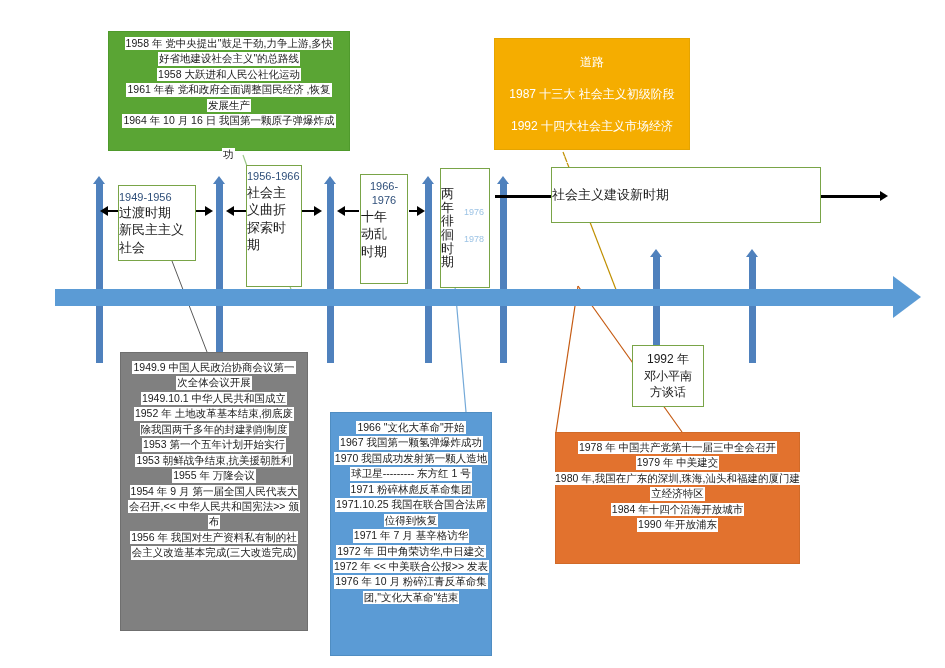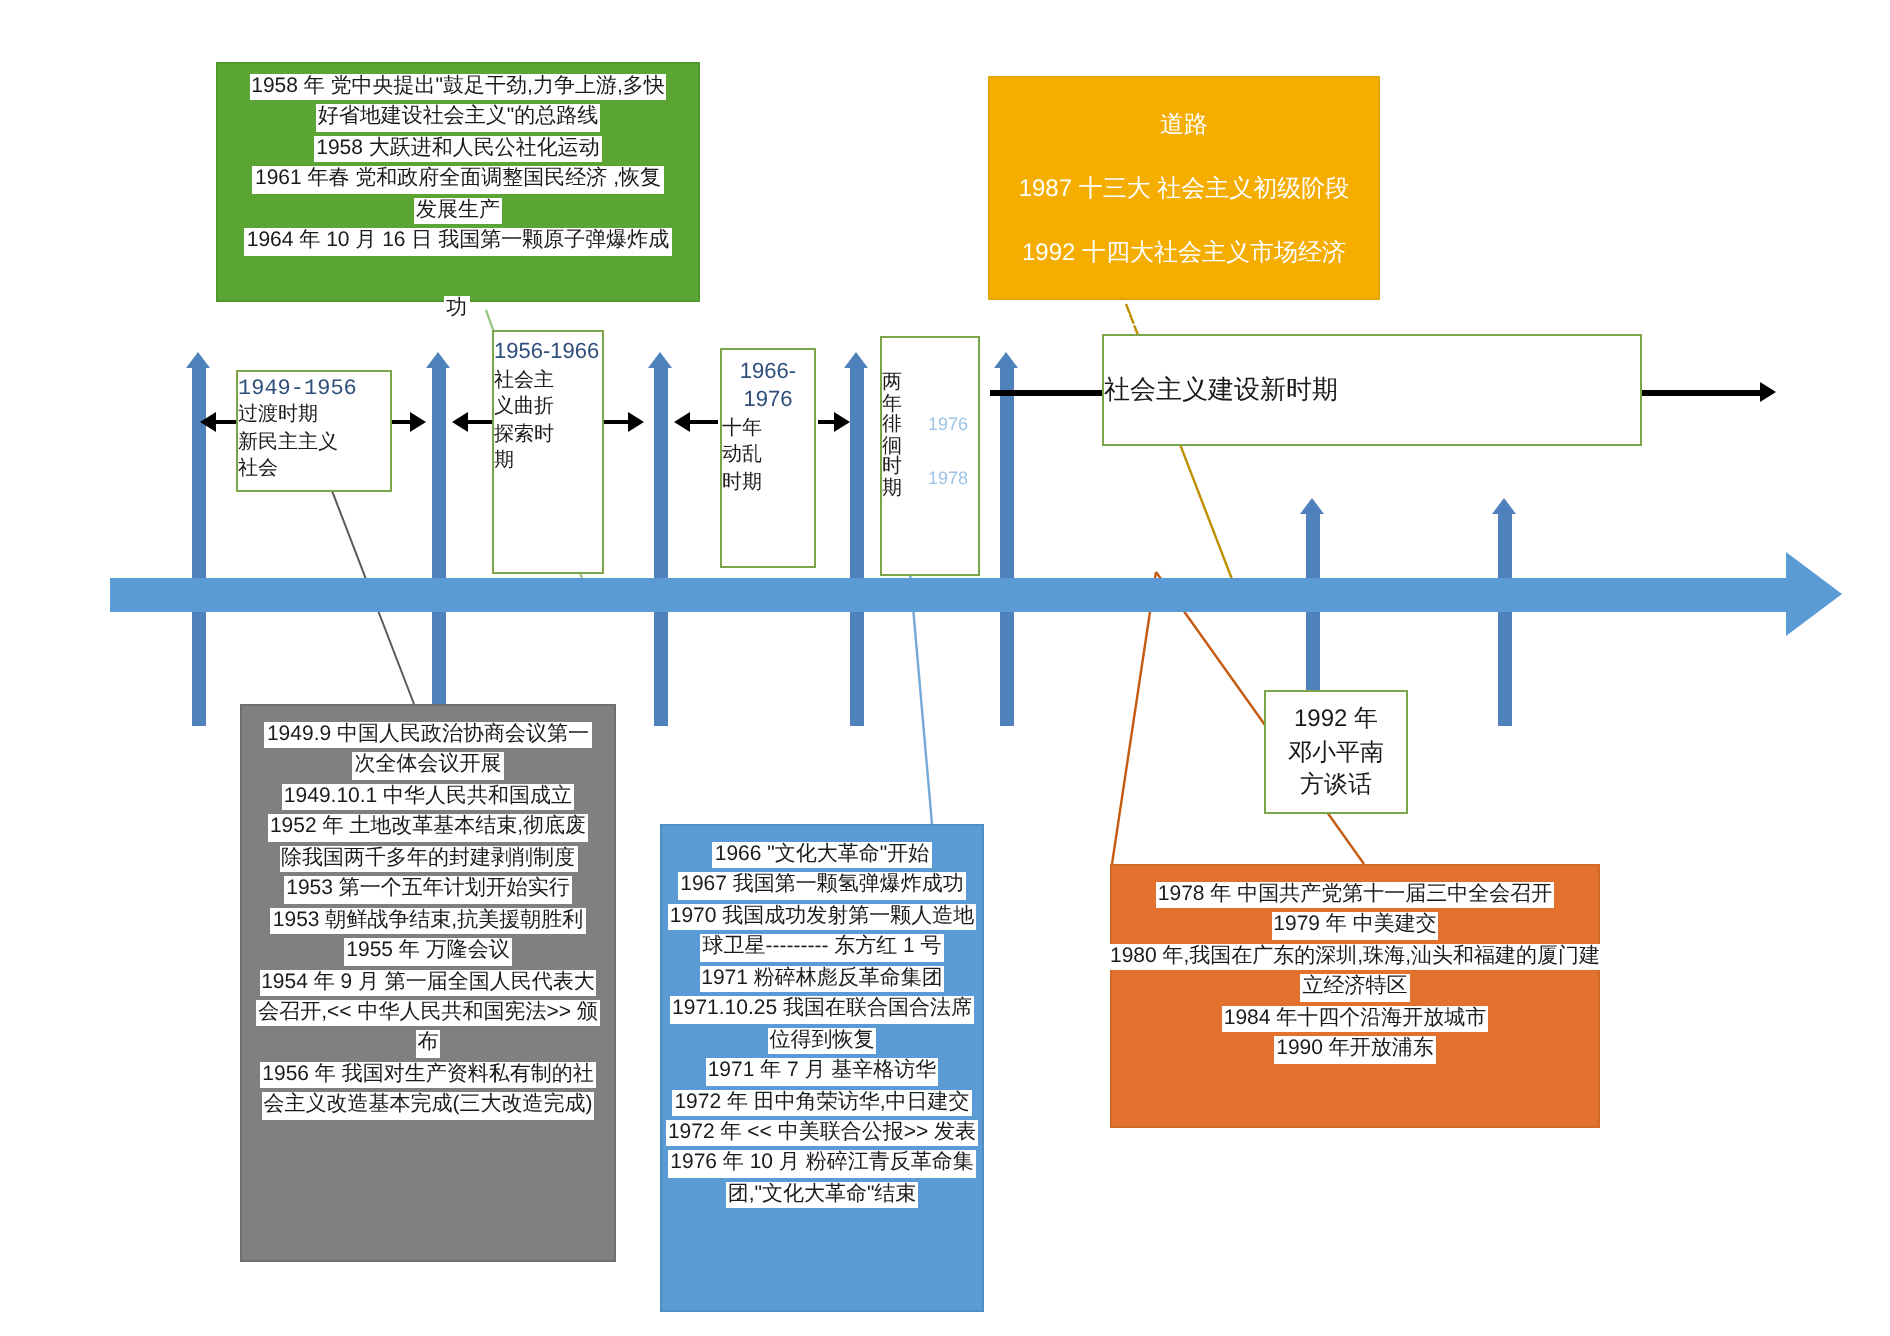--- a/index.html
+++ b/index.html
@@ -169,7 +169,7 @@
   <div class="abs blkLine" style="left:820px;top:195px;width:65px;height:2.5px;"></div>
   <div class="abs blkRight" style="left:880px;top:191px;"></div>
 
-  <div class="abs periodBox" style="left:118px;top:185px;width:78px;height:61px;font-family:Liberation Mono, monospace;">
+  <div class="abs periodBox" style="left:118px;top:185px;width:78px;height:76px;">
     <span class="yr">1949-1956</span>
     <span class="nm">过渡时期</span>
     <span class="nm">新民主主义</span>

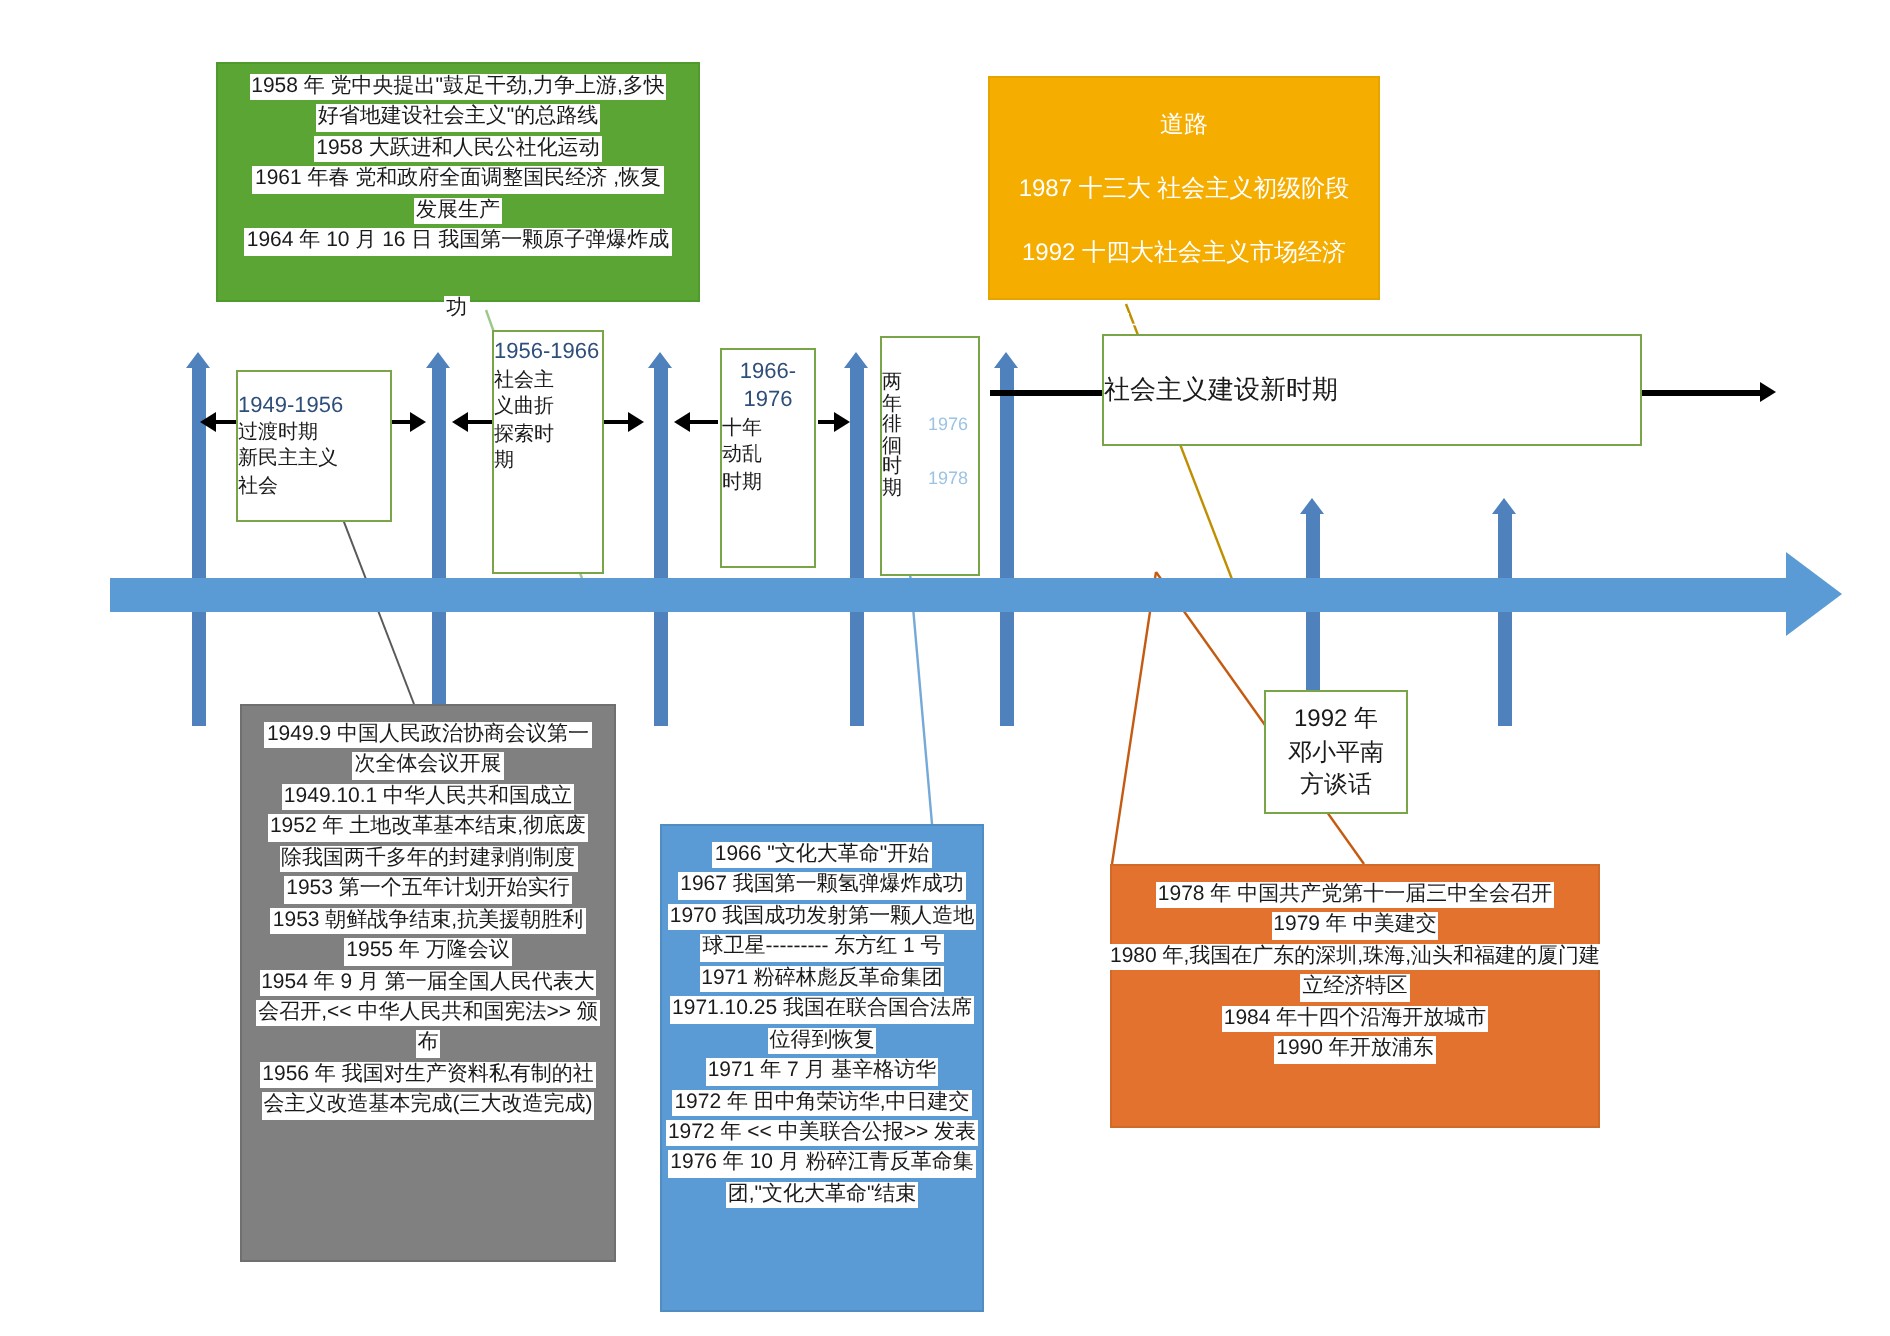--- a/index.html
+++ b/index.html
@@ -43,7 +43,7 @@
     color:#1a1a1a;text-align:center;
   }
   .periodBox .yr{color:#2f4f7a;font-size:11px;line-height:1.3;}
-  .periodBox .nm{font-size:10px;line-height:1.35;}
+  .periodBox .nm{font-size:13px;line-height:1.35;}
 
   
   .detailBox{display:flex;flex-direction:column;align-items:center;padding-top:8px;}

